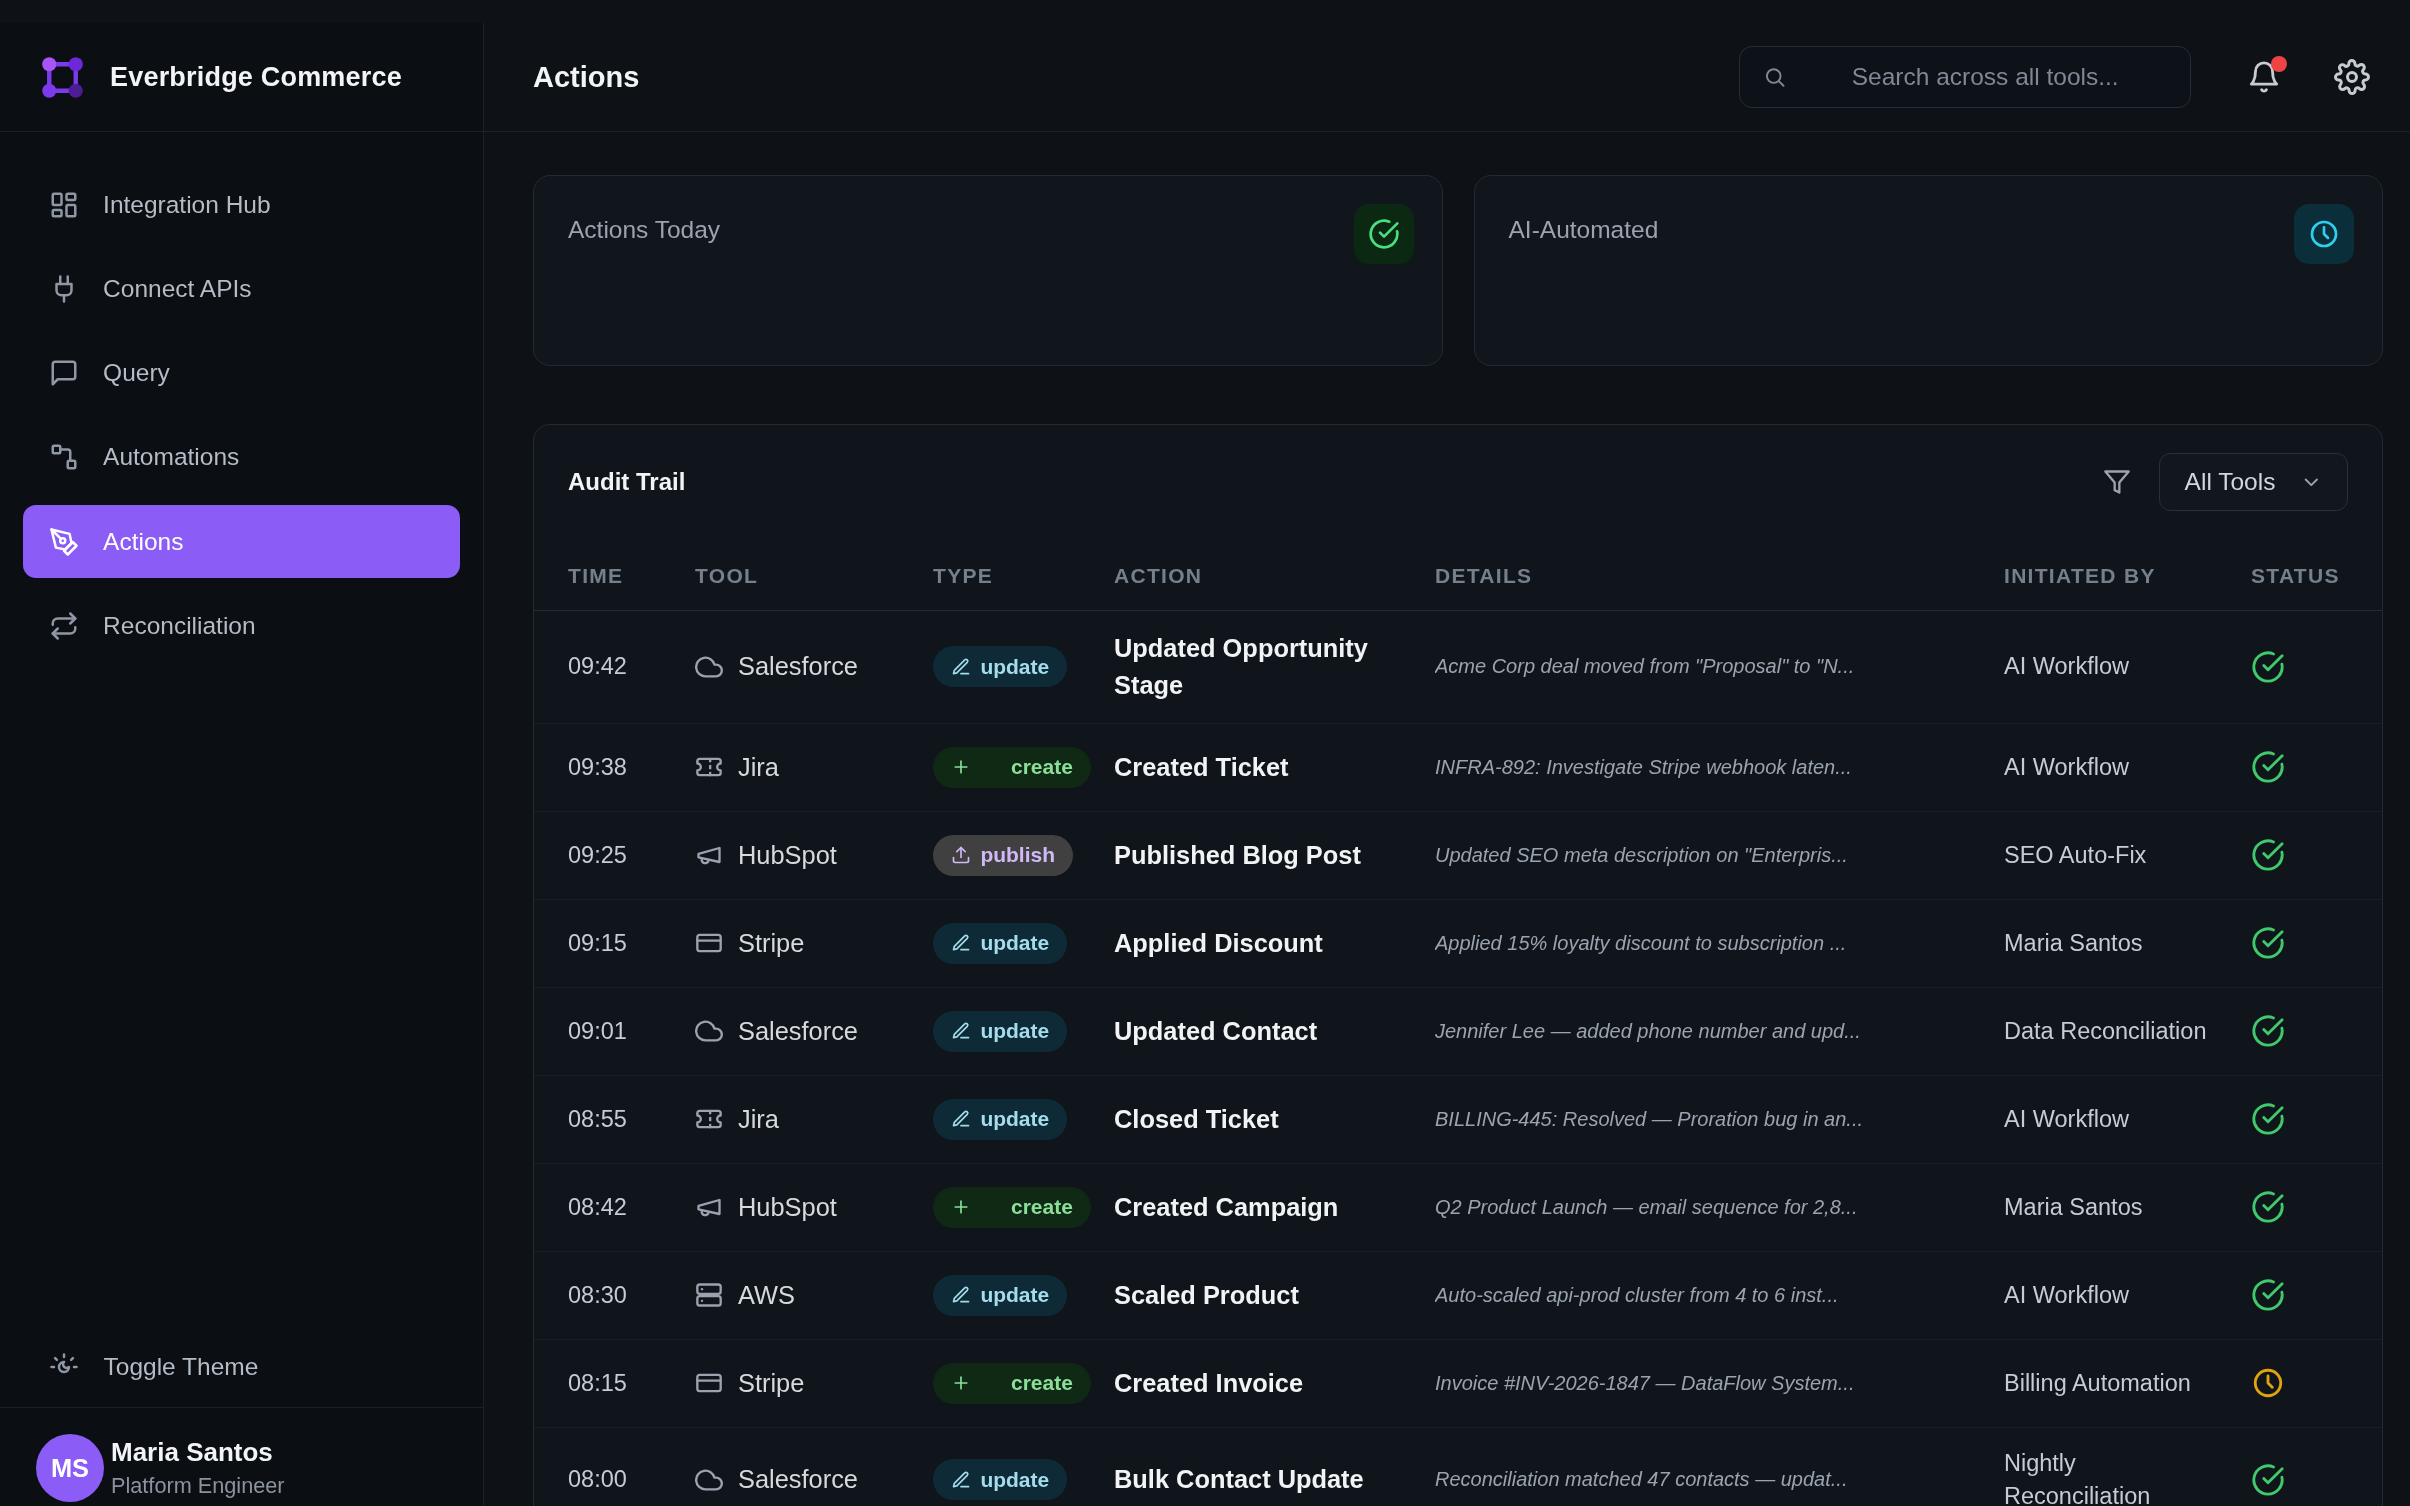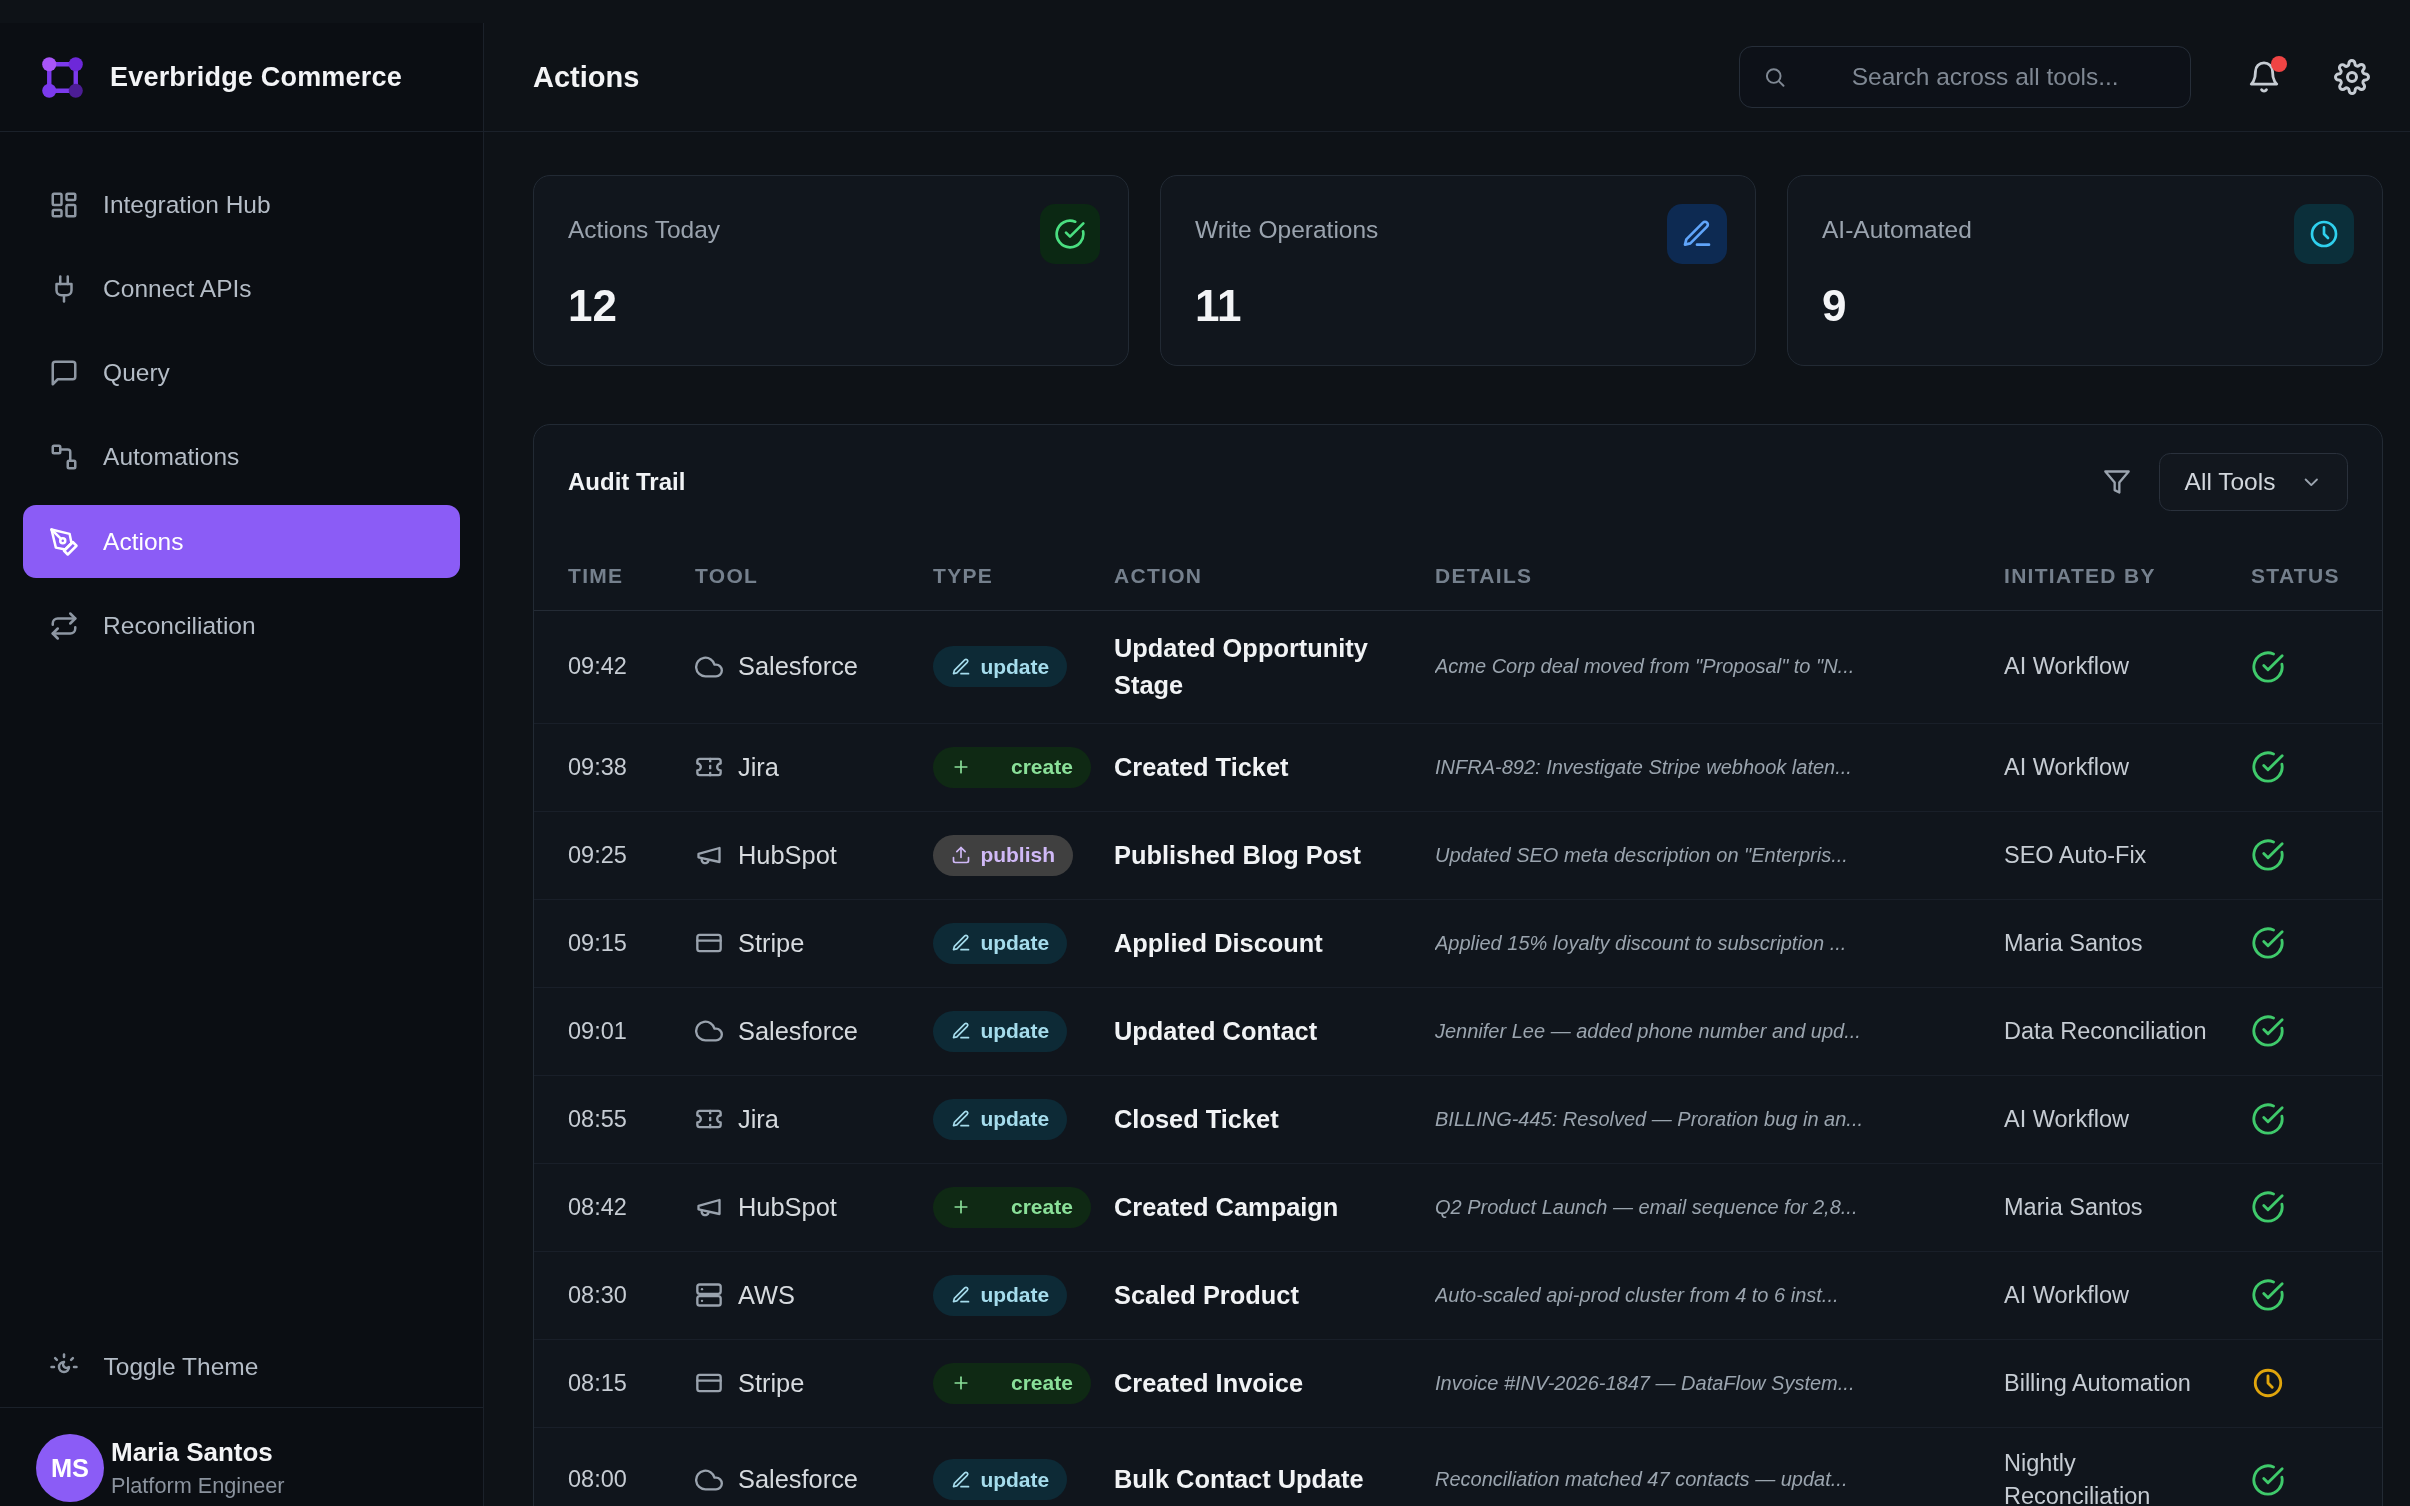--- a/index.html
+++ b/index.html
@@ -69,7 +69,7 @@
   
   .stats { display:flex; gap:31px; }
   .card { flex:1; height:191px; background:#11161d; border:0.9px solid #222a34;
-    border-radius:17px; padding:32px 34px; display:flex; flex-direction:column;
+    border-radius:17px; padding:32px 34px; display:flex; flex-direction:row;
     justify-content:space-between; position:relative; }
   .card-label { font-size:24.5px; color:#9aa3ae; margin-top:7.5px; }
   .card-value { font-size:44px; font-weight:700; color:#f3f4f6; margin-bottom:1.9px; }

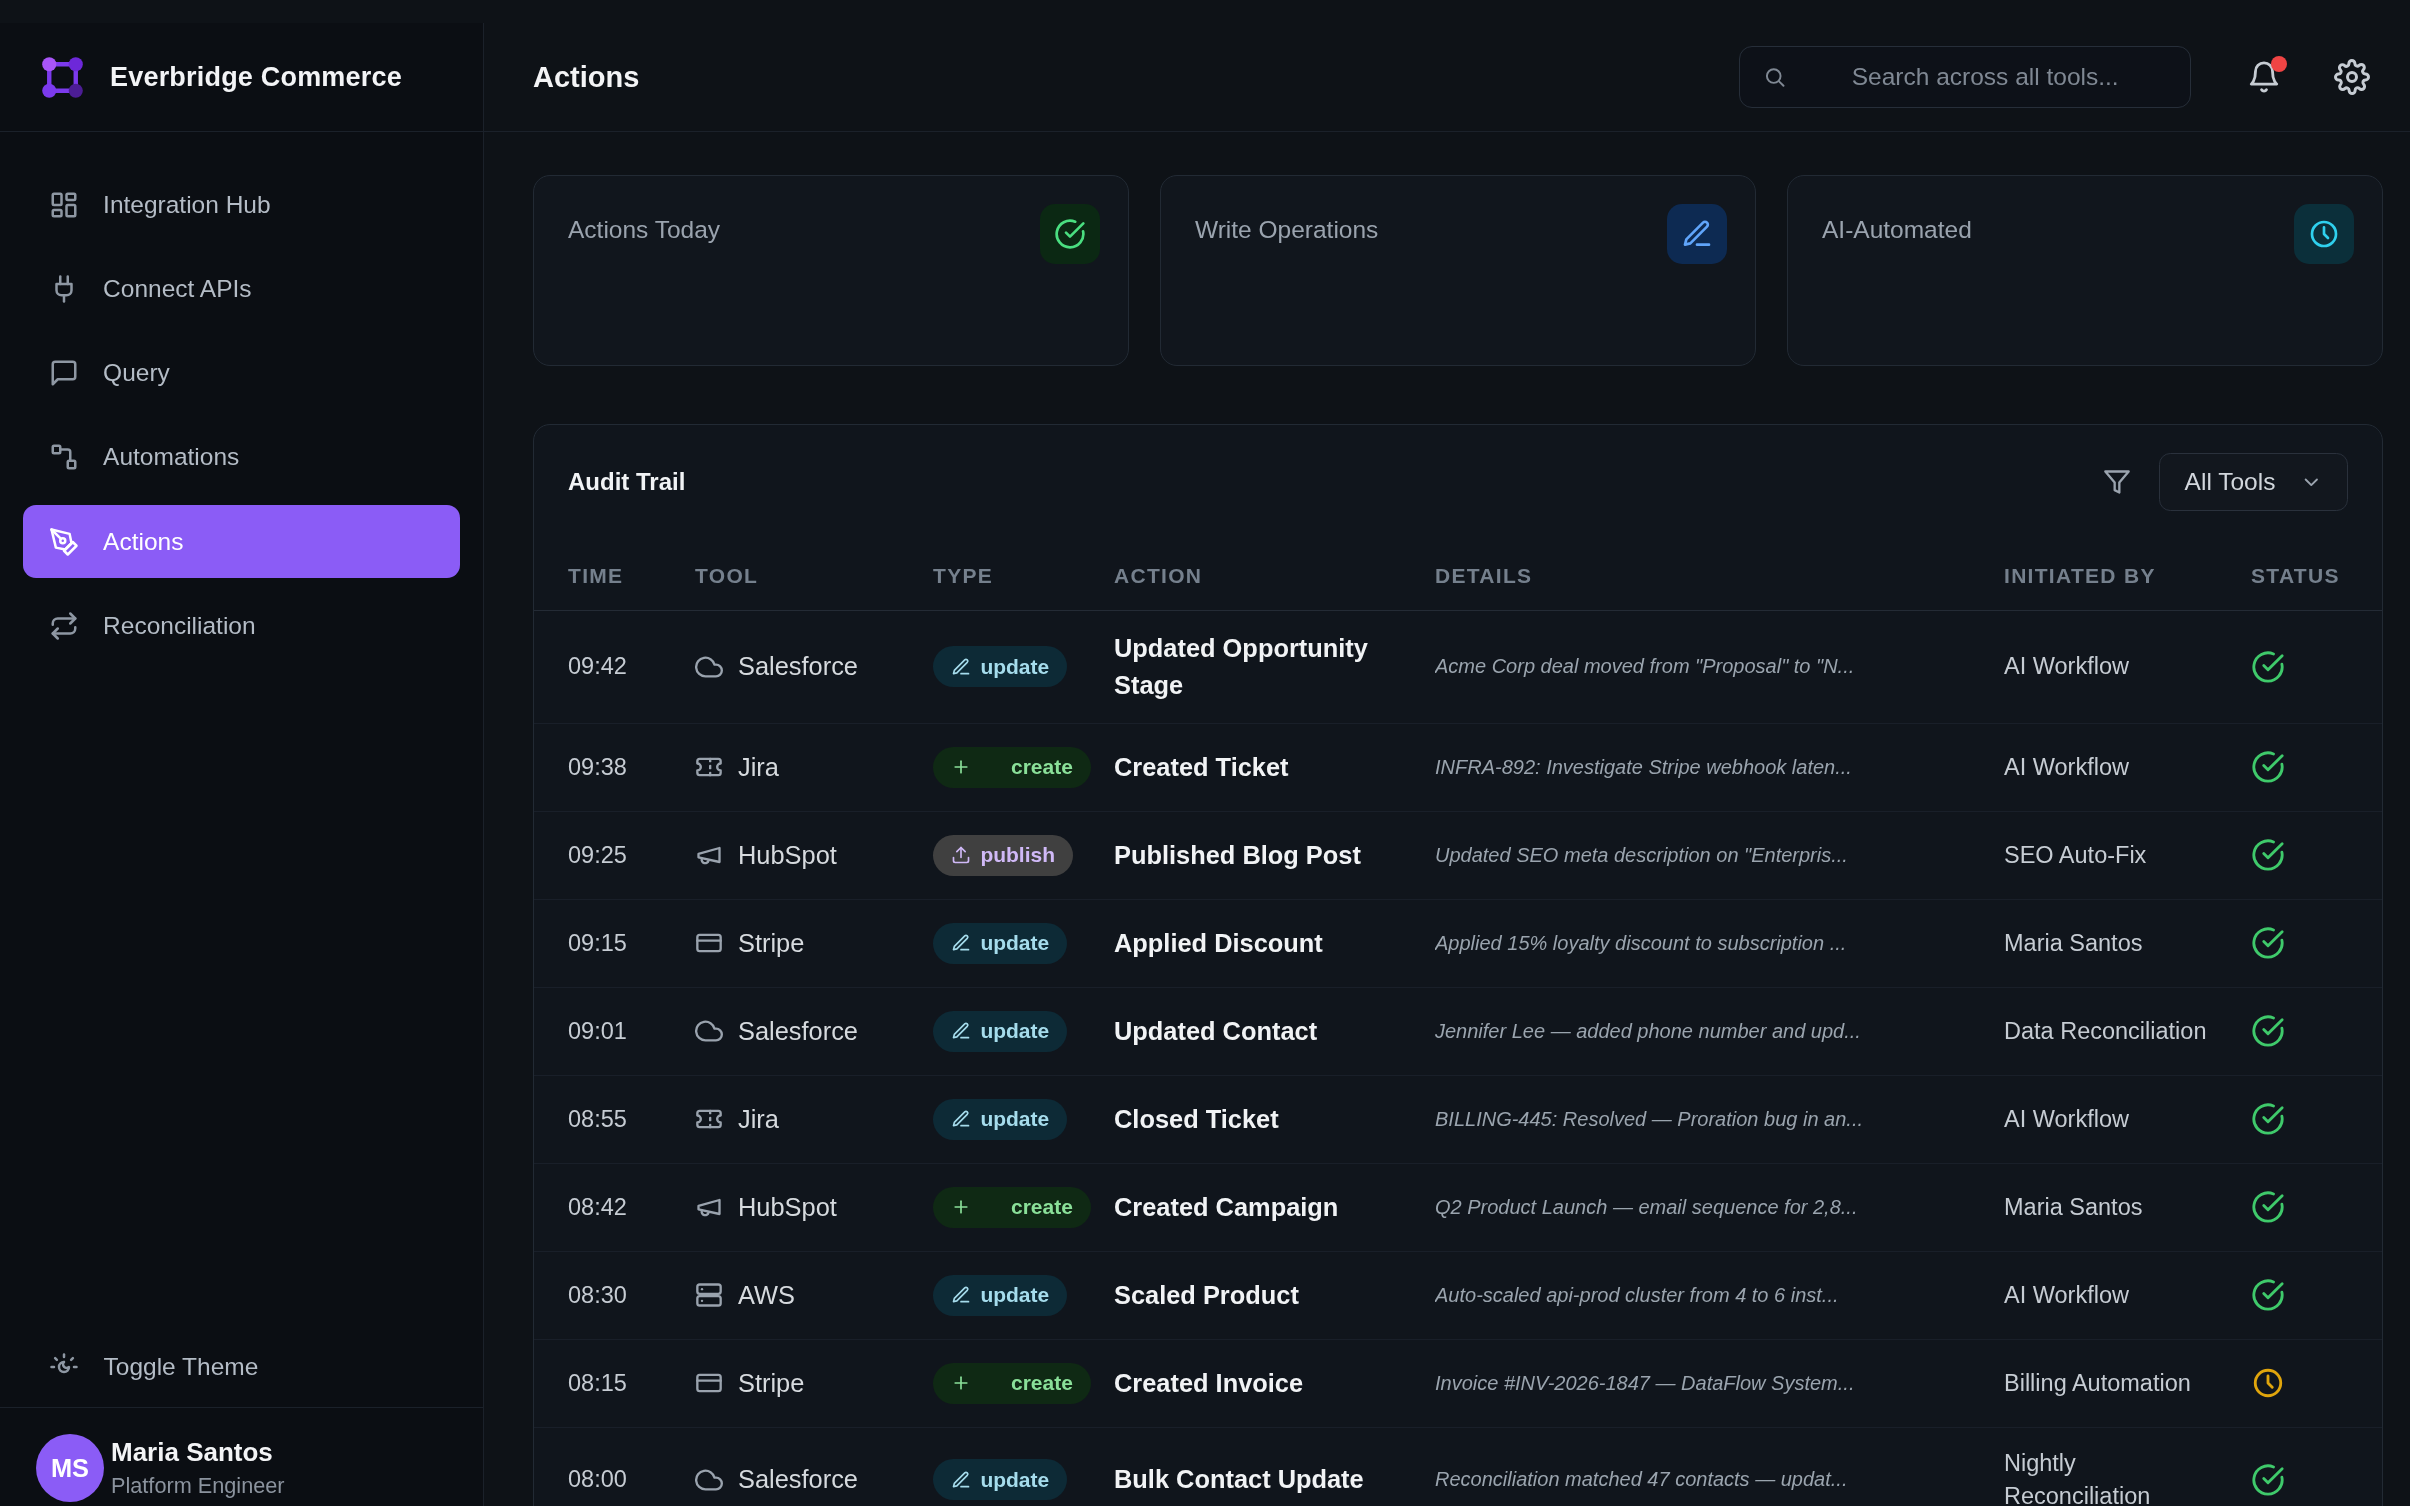--- a/index.html
+++ b/index.html
@@ -275,16 +275,6 @@
           <div class="card-value">12</div>
         </div>
         <div class="card">
-          <div class="card-label">Write Operations</div>
-          <span class="card-ic blue">
-              <svg viewBox="0 0 24 24" fill="none" stroke="currentColor" stroke-width="2" stroke-linecap="round" stroke-linejoin="round">
-                <path d="M12 20h9"></path>
-                <path d="M16.5 3.5a2.12 2.12 0 013 3L7 19l-4 1 1-4L16.5 3.5z"></path>
-              </svg>
-            </span>
-          <div class="card-value">11</div>
-        </div>
-        <div class="card">
           <div class="card-label">AI-Automated</div>
           <span class="card-ic cyan">
               <svg viewBox="0 0 24 24" fill="none" stroke="currentColor" stroke-width="2" stroke-linecap="round" stroke-linejoin="round">

